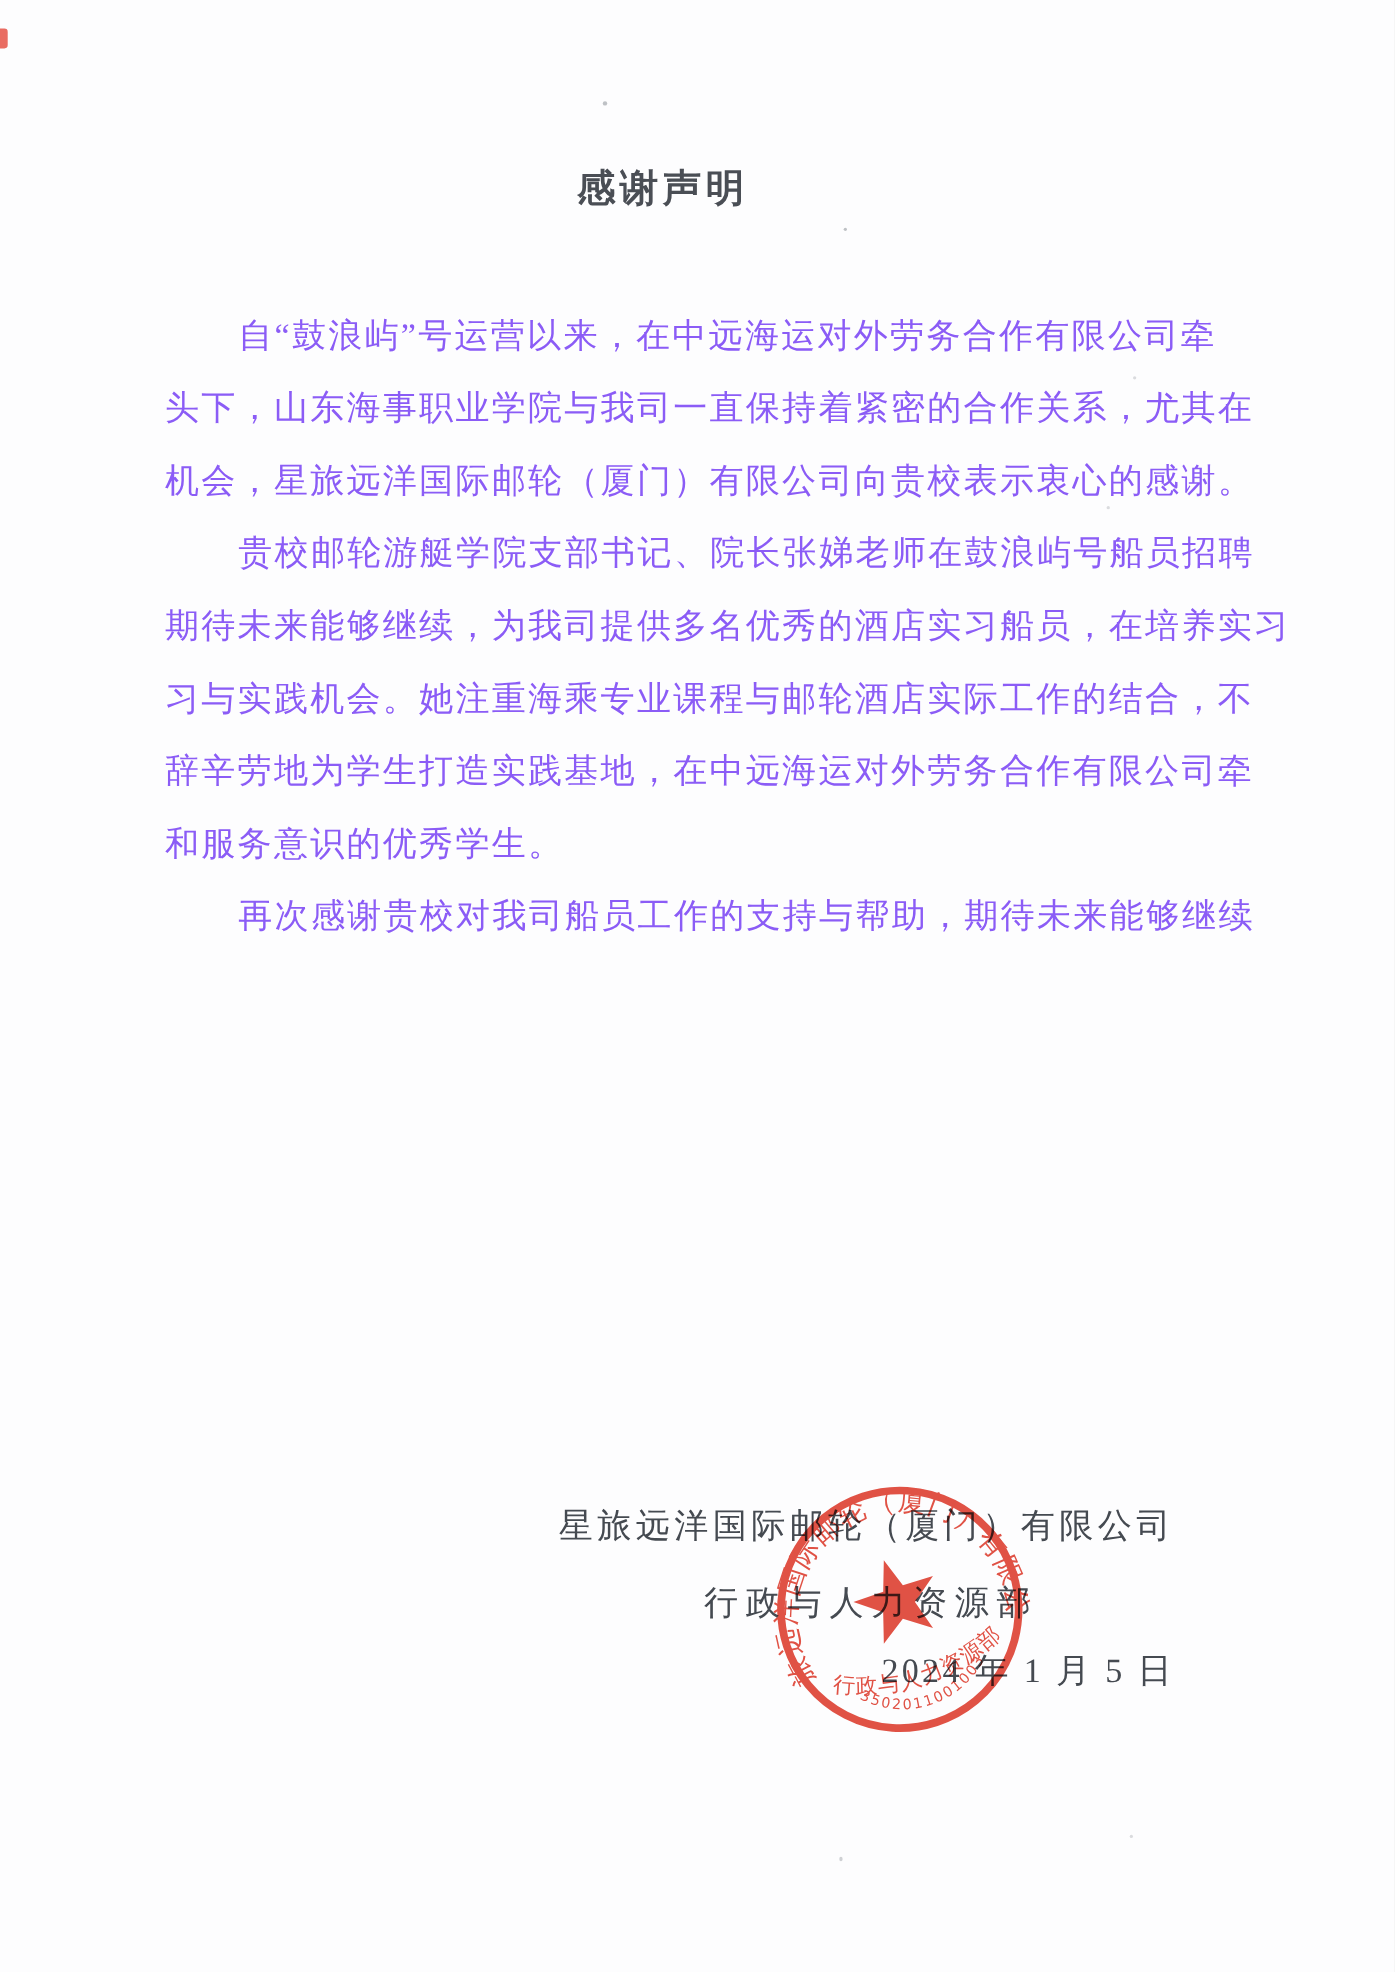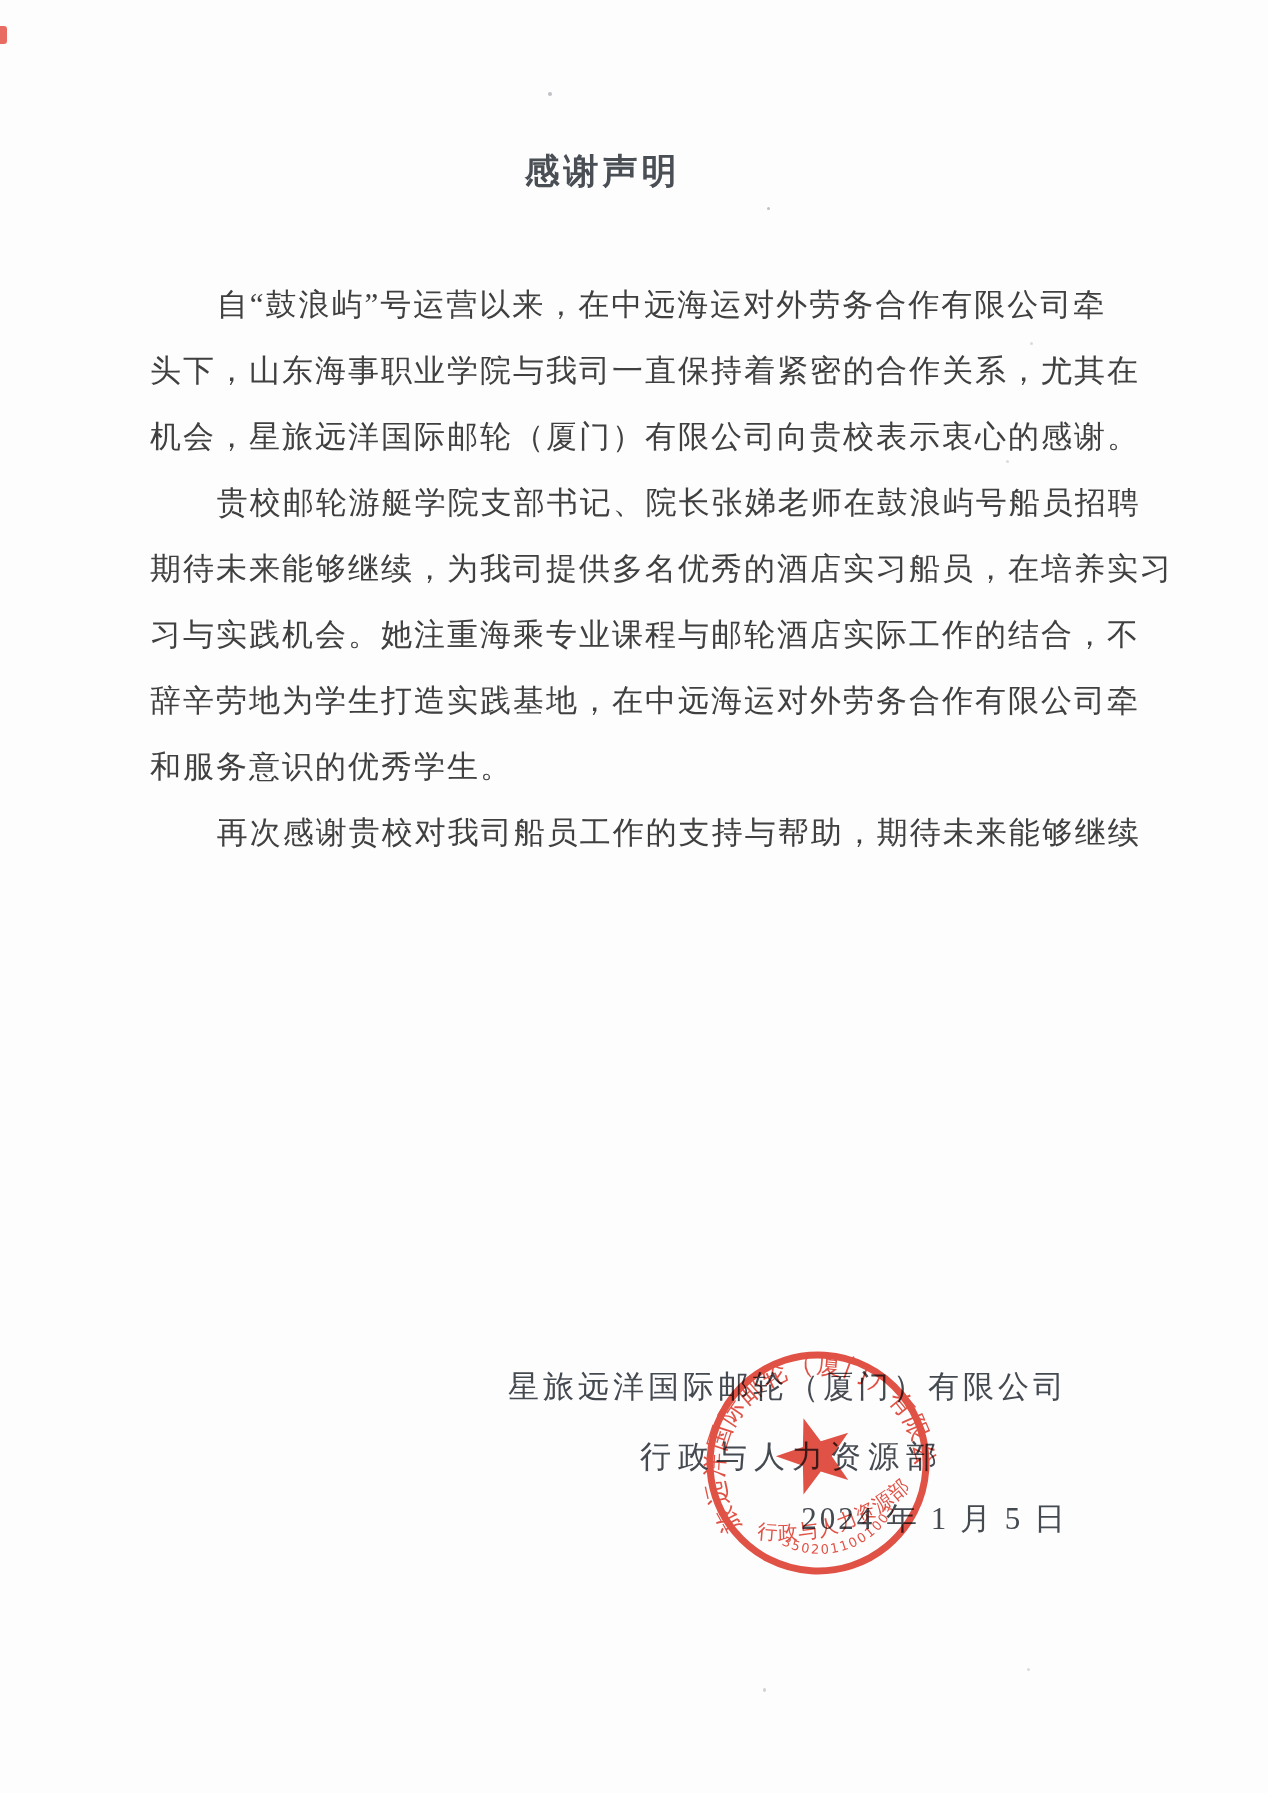--- a/index.html
+++ b/index.html
@@ -27,7 +27,7 @@
   .bodytext{
     position:absolute;top:272px;left:150px;width:918px;
     font-size:31px;line-height:66px;
-    color:#404040;
+    color:#8b5cf6;
   }
   .para{margin:0;padding:0;}
   .para .line{

